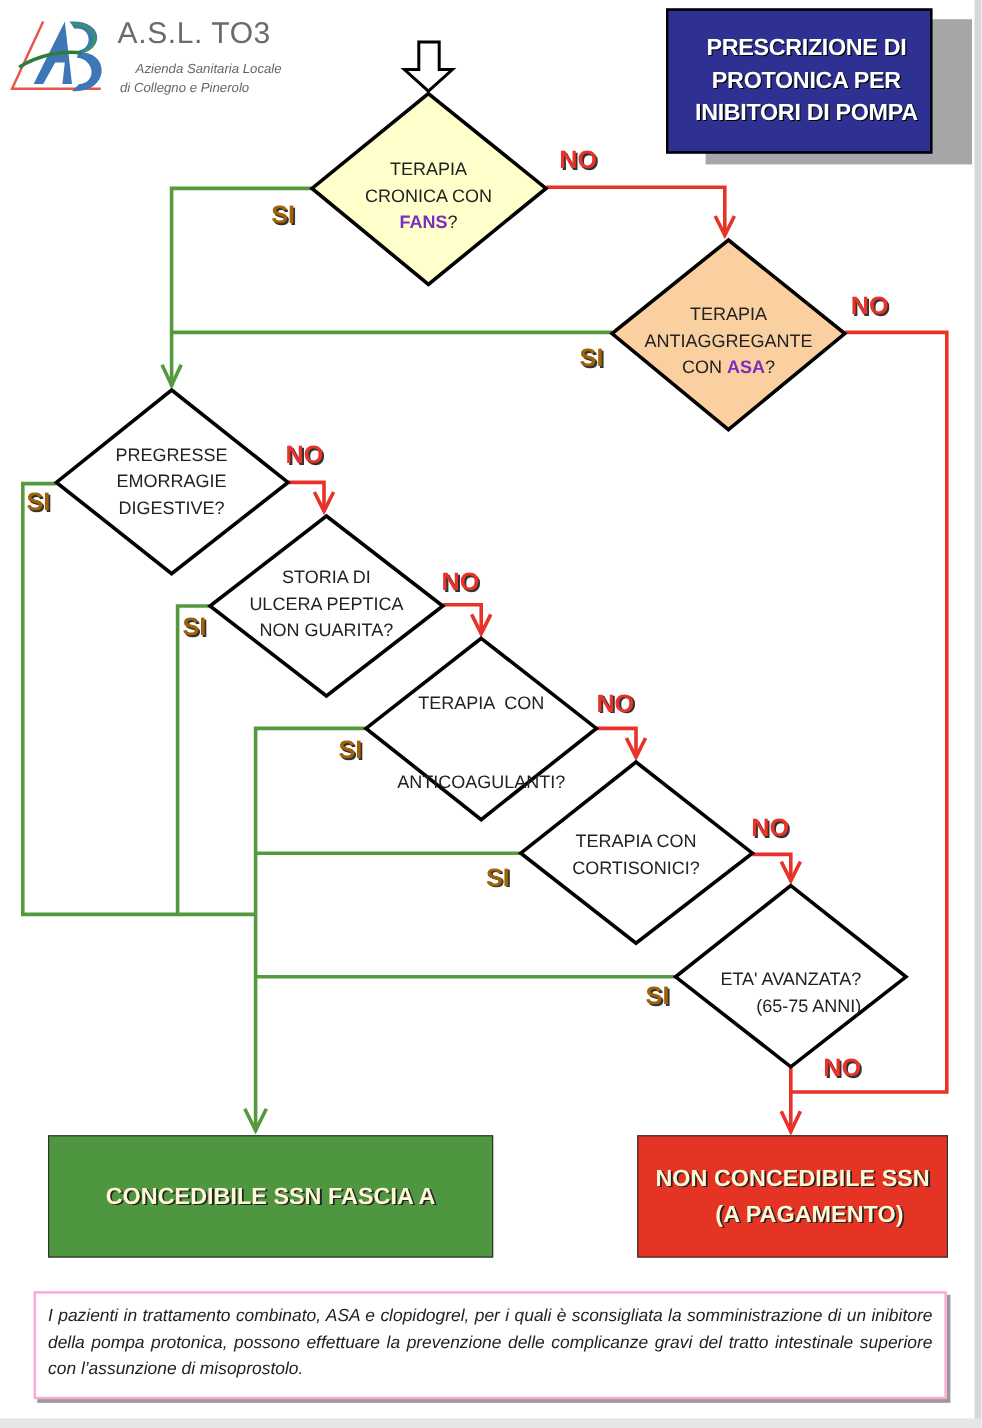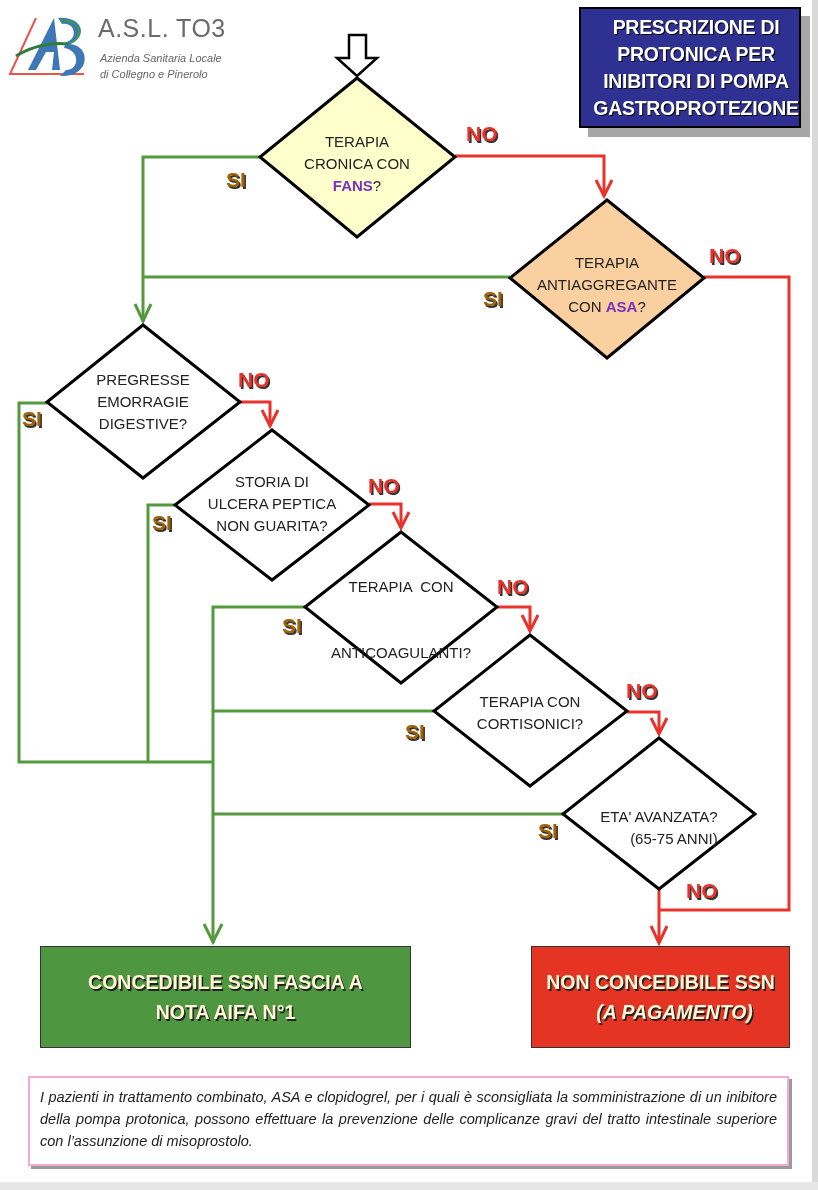--- a/index.html
+++ b/index.html
@@ -13,7 +13,7 @@
   .logo-sub1 { position: absolute; left: 94px; top: 40px; font-size: 11px; font-style: italic; color: #666; }
   .logo-sub2 { position: absolute; left: 94px; top: 56px; font-size: 11px; font-style: italic; color: #666; }
   .title-shadow { position: absolute; left: 588px; top: 16px; width: 222px; height: 121px; background: #a6a6a6; }
-  .title-box { position: absolute; left: 579px; top: 7px; width: 222px; height: 121px; background: #2e3192; border: 2px solid #000; box-sizing: border-box;
+  .title-box { position: absolute; left: 555px; top: 7px; width: 222px; height: 121px; background: #2e3192; border: 2px solid #000; box-sizing: border-box;
     display: flex; flex-direction: column; justify-content: center; align-items: center; padding-left: 12px; }
   .title-line { color: #fff; font-weight: bold; font-size: 19.5px; line-height: 27px; text-shadow: 1px 1px 0 #000; letter-spacing: -0.3px; white-space: nowrap; }
   .dtext { position: absolute; text-align: center; font-size: 15px; line-height: 22px; color: #222; transform: translate(-50%, -50%); white-space: nowrap; }

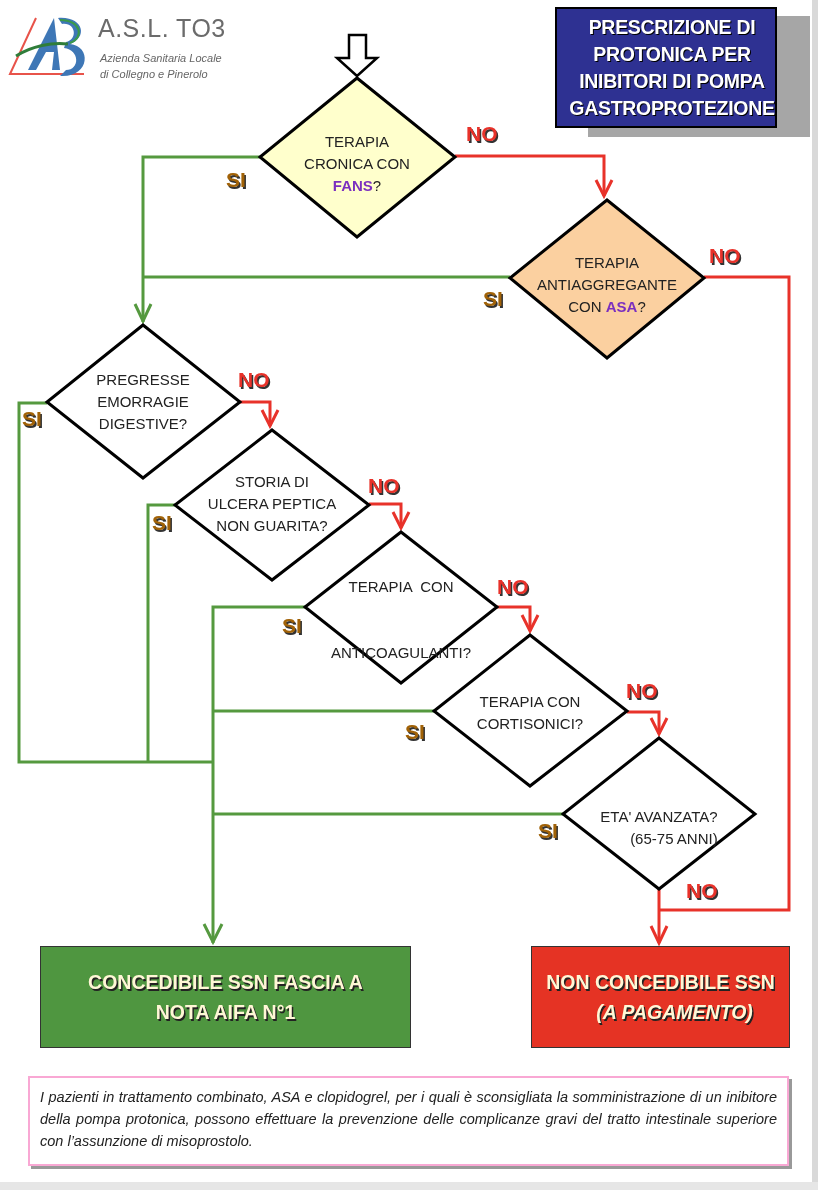--- a/index.html
+++ b/index.html
@@ -10,7 +10,7 @@
   svg.flow { position: absolute; left: 0; top: 0; }
   .logo { position: absolute; left: 6px; top: 12px; width: 240px; height: 72px; }
   .logo-name { position: absolute; left: 92px; top: 2px; font-size: 25px; color: #6b6b6b; letter-spacing: 0.5px; text-align: right; }
-  .logo-sub1 { position: absolute; left: 94px; top: 40px; font-size: 11px; font-style: italic; color: #666; }
+  .logo-sub1 { position: absolute; left: 107px; top: 40px; font-size: 11px; font-style: italic; color: #666; }
   .logo-sub2 { position: absolute; left: 94px; top: 56px; font-size: 11px; font-style: italic; color: #666; }
   .title-shadow { position: absolute; left: 588px; top: 16px; width: 222px; height: 121px; background: #a6a6a6; }
   .title-box { position: absolute; left: 555px; top: 7px; width: 222px; height: 121px; background: #2e3192; border: 2px solid #000; box-sizing: border-box;

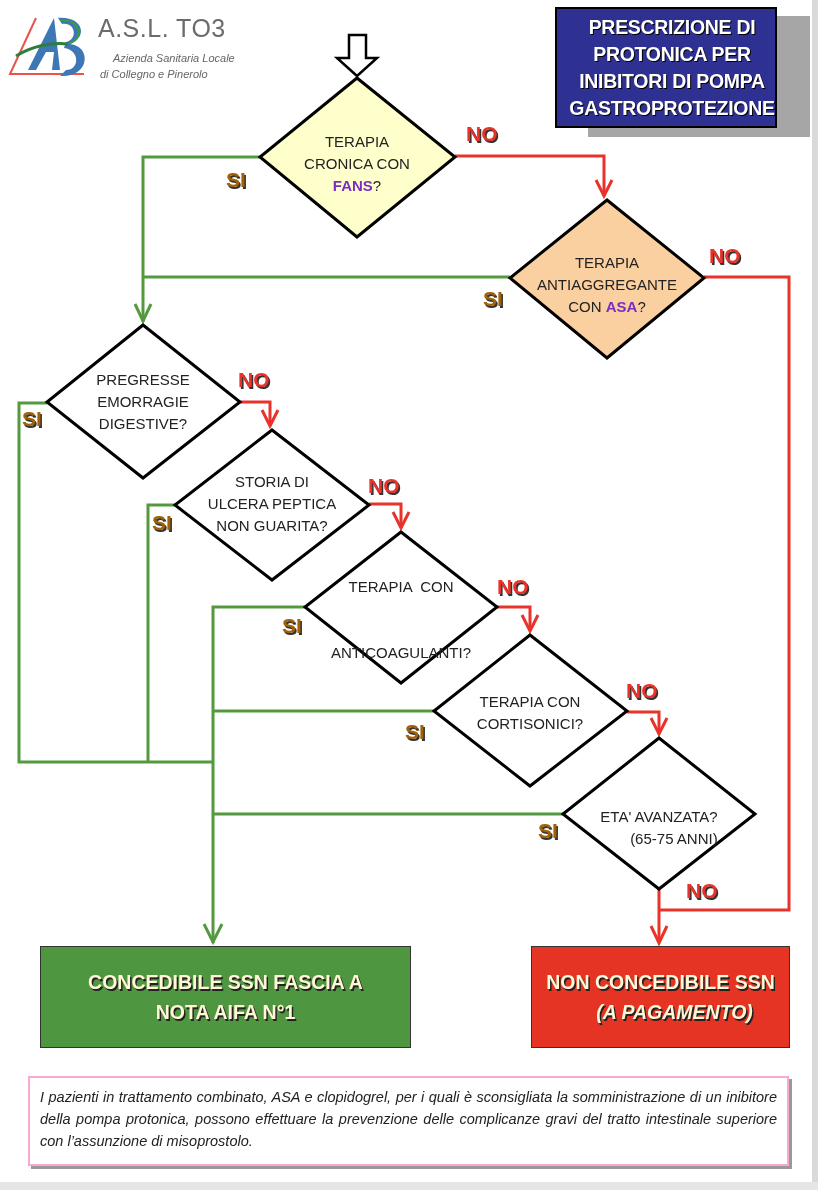--- a/index.html
+++ b/index.html
@@ -53,7 +53,6 @@
   <div class="title-line">PRESCRIZIONE DI</div>
   <div class="title-line">PROTONICA PER</div>
   <div class="title-line">INIBITORI DI POMPA</div>
-  <div class="title-line">GASTROPROTEZIONE</div>
 </div>
 
 <svg class="flow" width="818" height="1190">

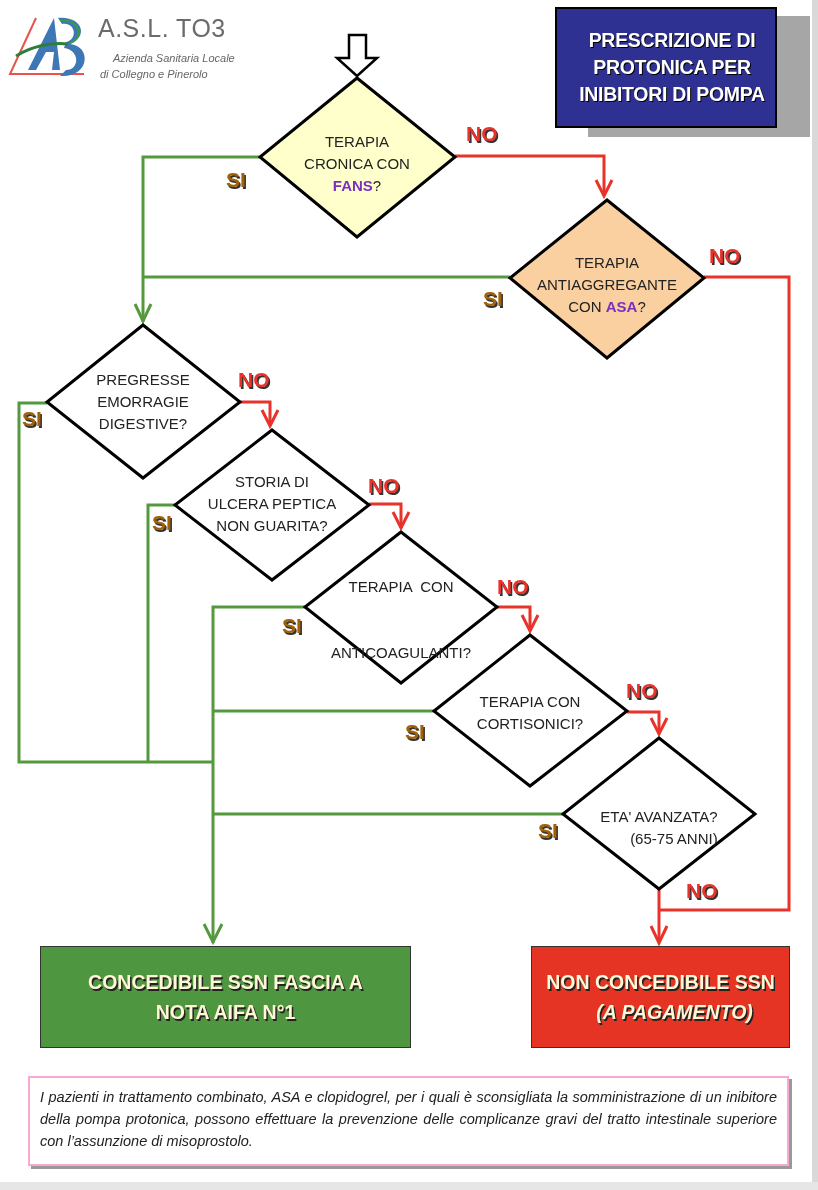--- a/index.html
+++ b/index.html
@@ -154,7 +154,6 @@
 
 <div class="outbox green">
   <div class="ln">CONCEDIBILE SSN FASCIA A</div>
-  <div class="ln">NOTA AIFA N°1</div>
 </div>
 <div class="outbox red">
   <div class="ln">NON CONCEDIBILE SSN</div>

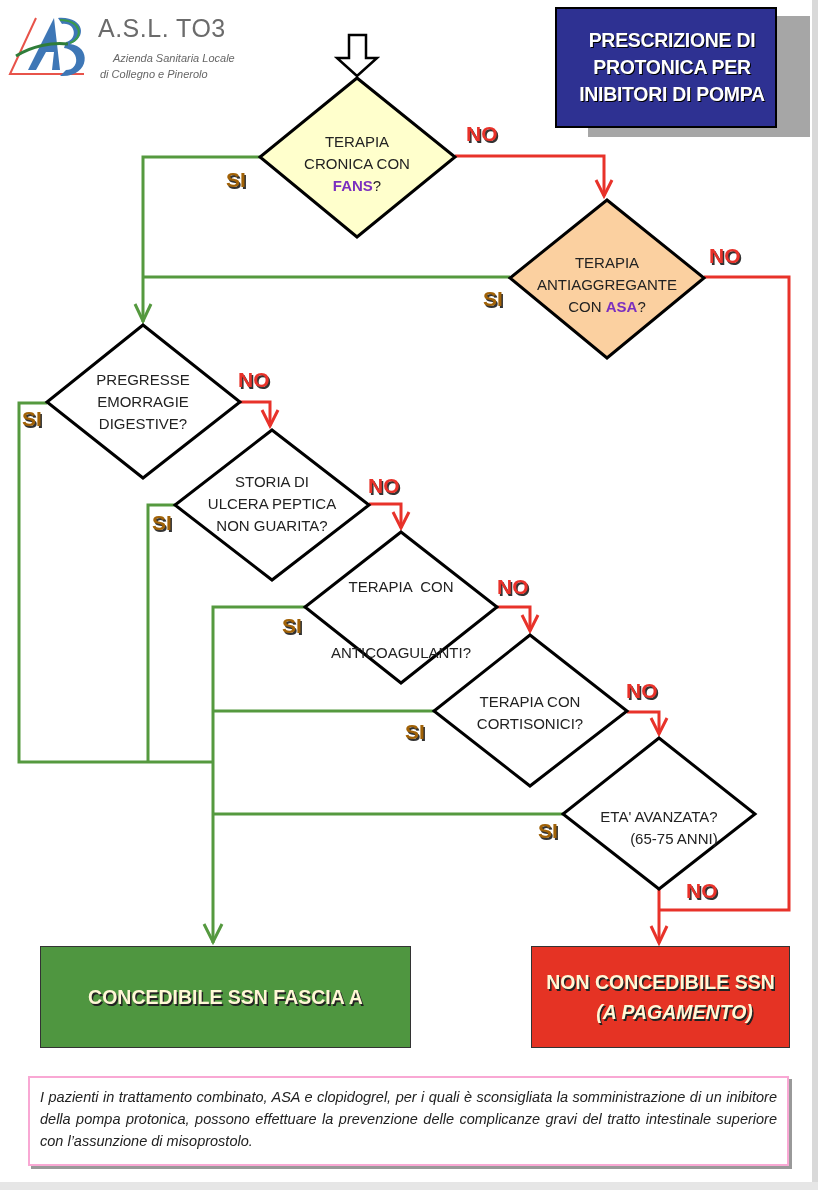--- a/index.html
+++ b/index.html
@@ -157,7 +157,7 @@
 </div>
 <div class="outbox red">
   <div class="ln">NON CONCEDIBILE SSN</div>
-  <div class="ln" style="font-style:italic;margin-left:28px;">(A PAGAMENTO)</div>
+  <div class="ln" style="margin-left:28px;">(A PAGAMENTO)</div>
 </div>
 
 <div class="note">

